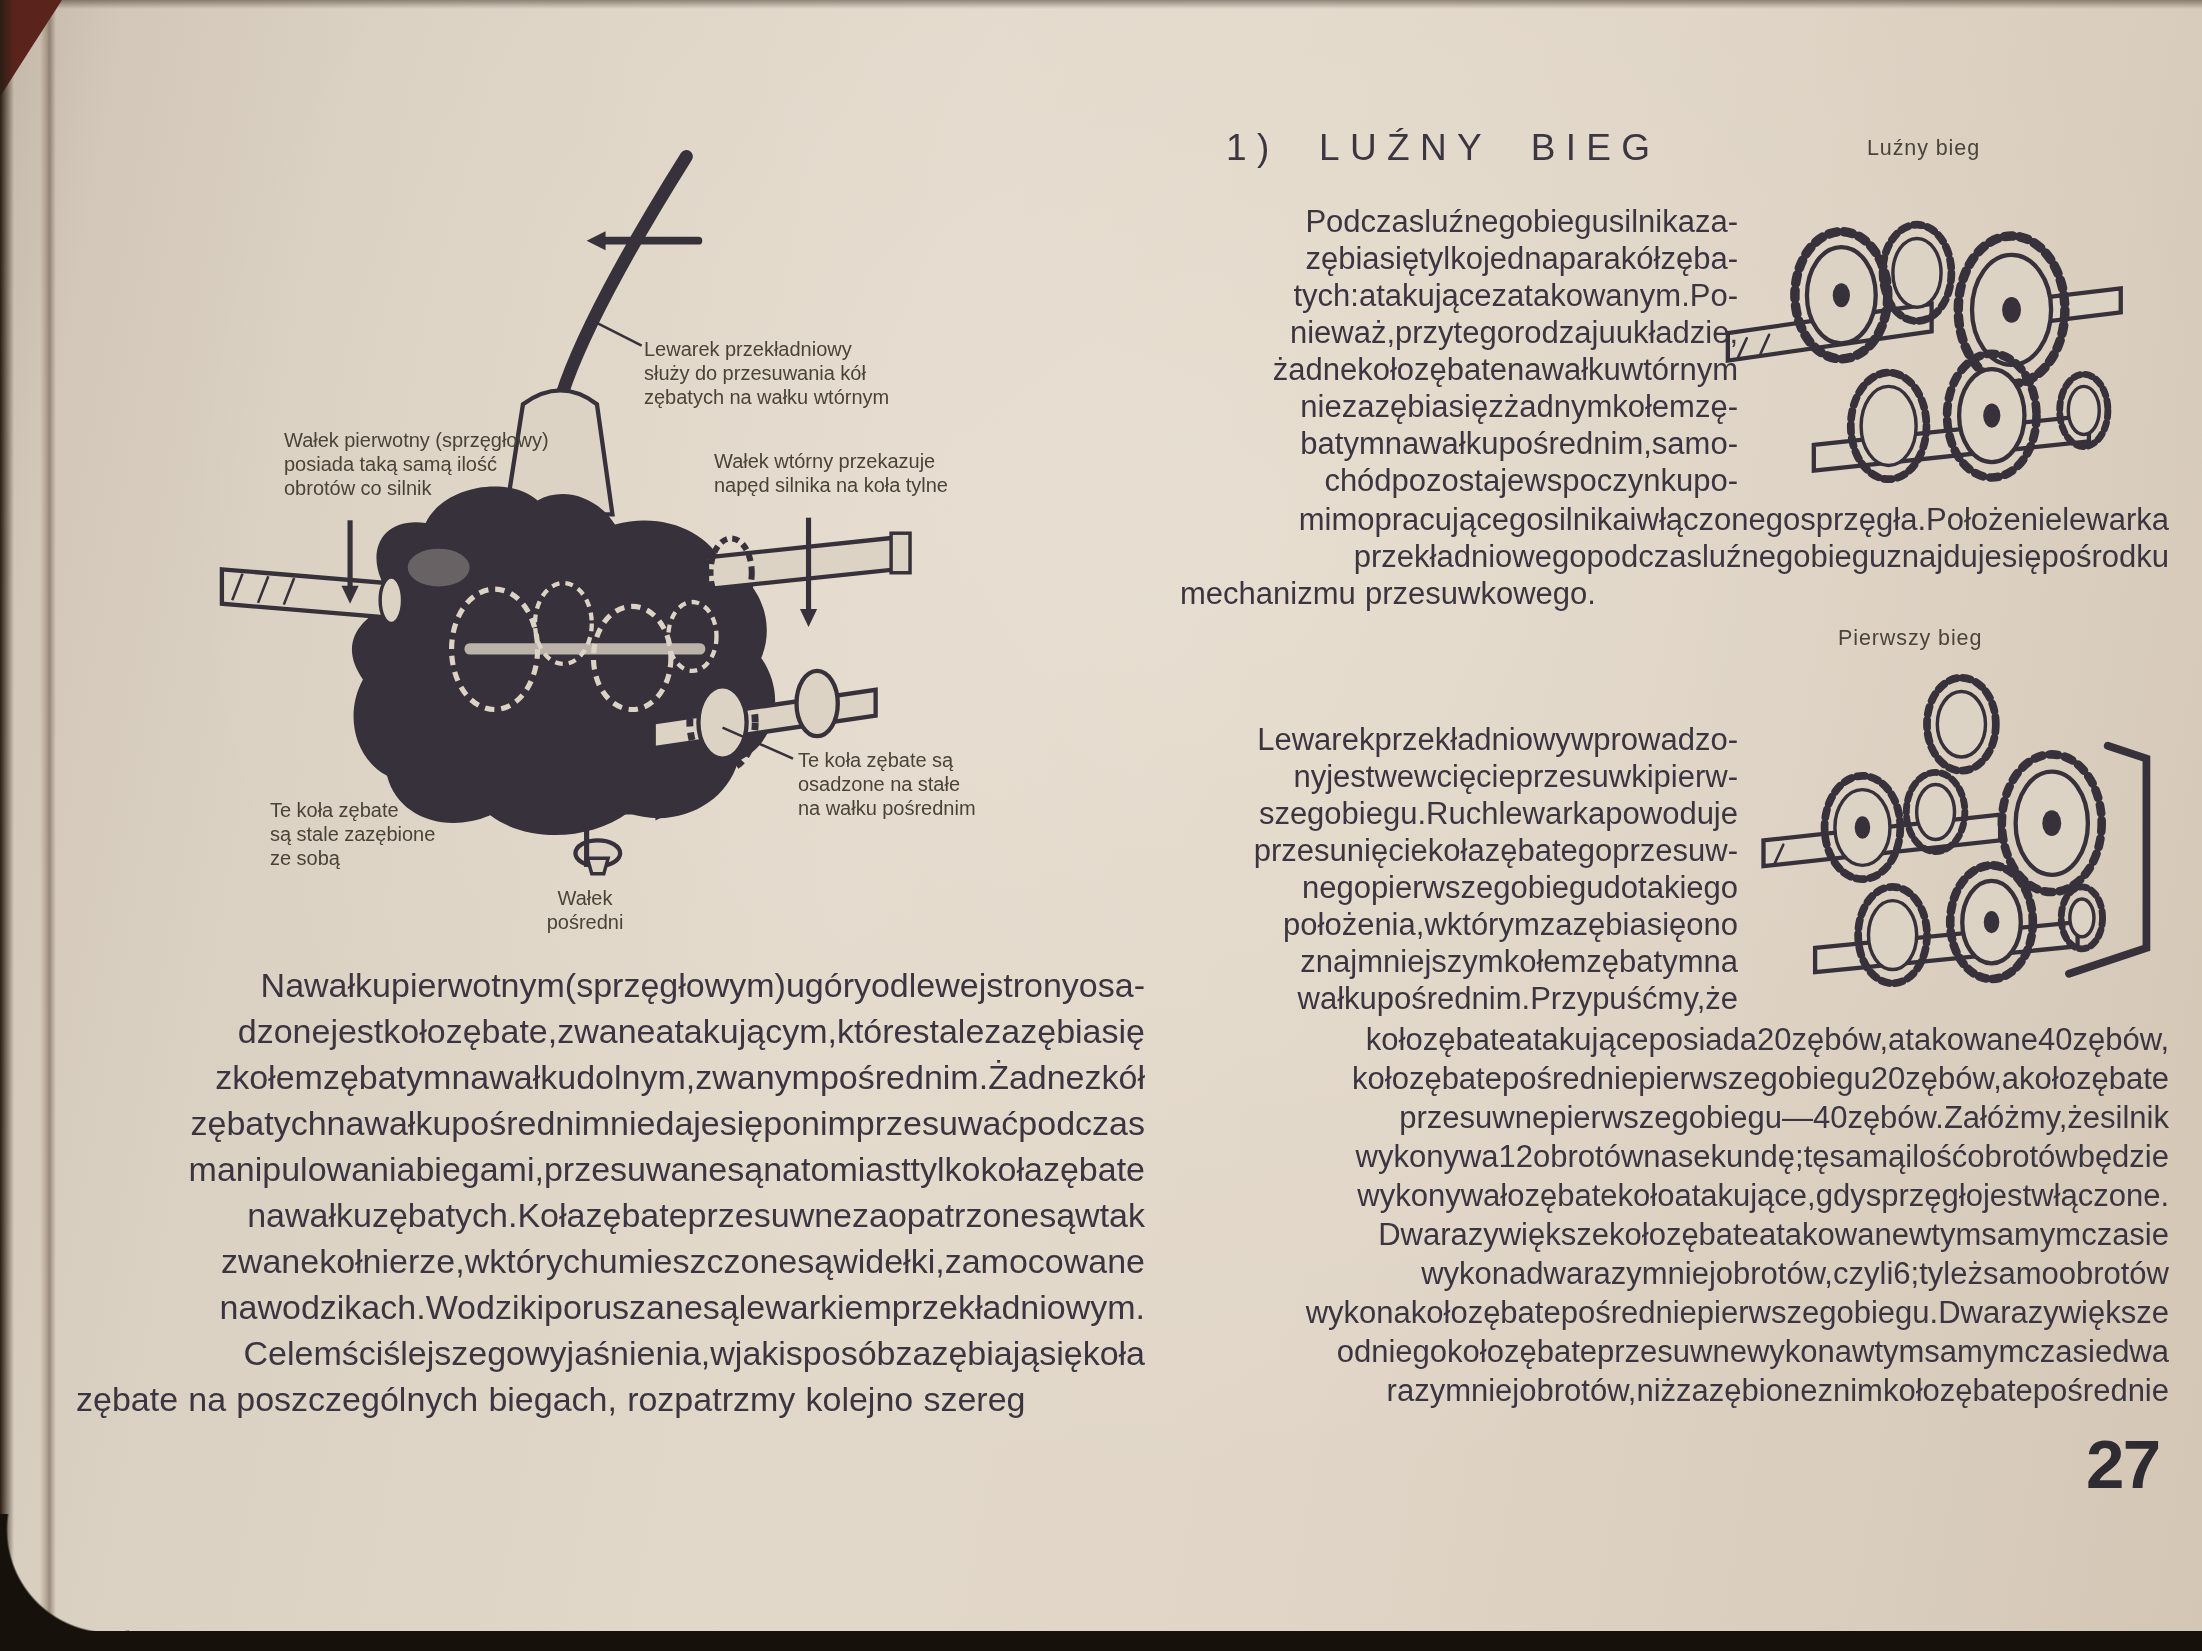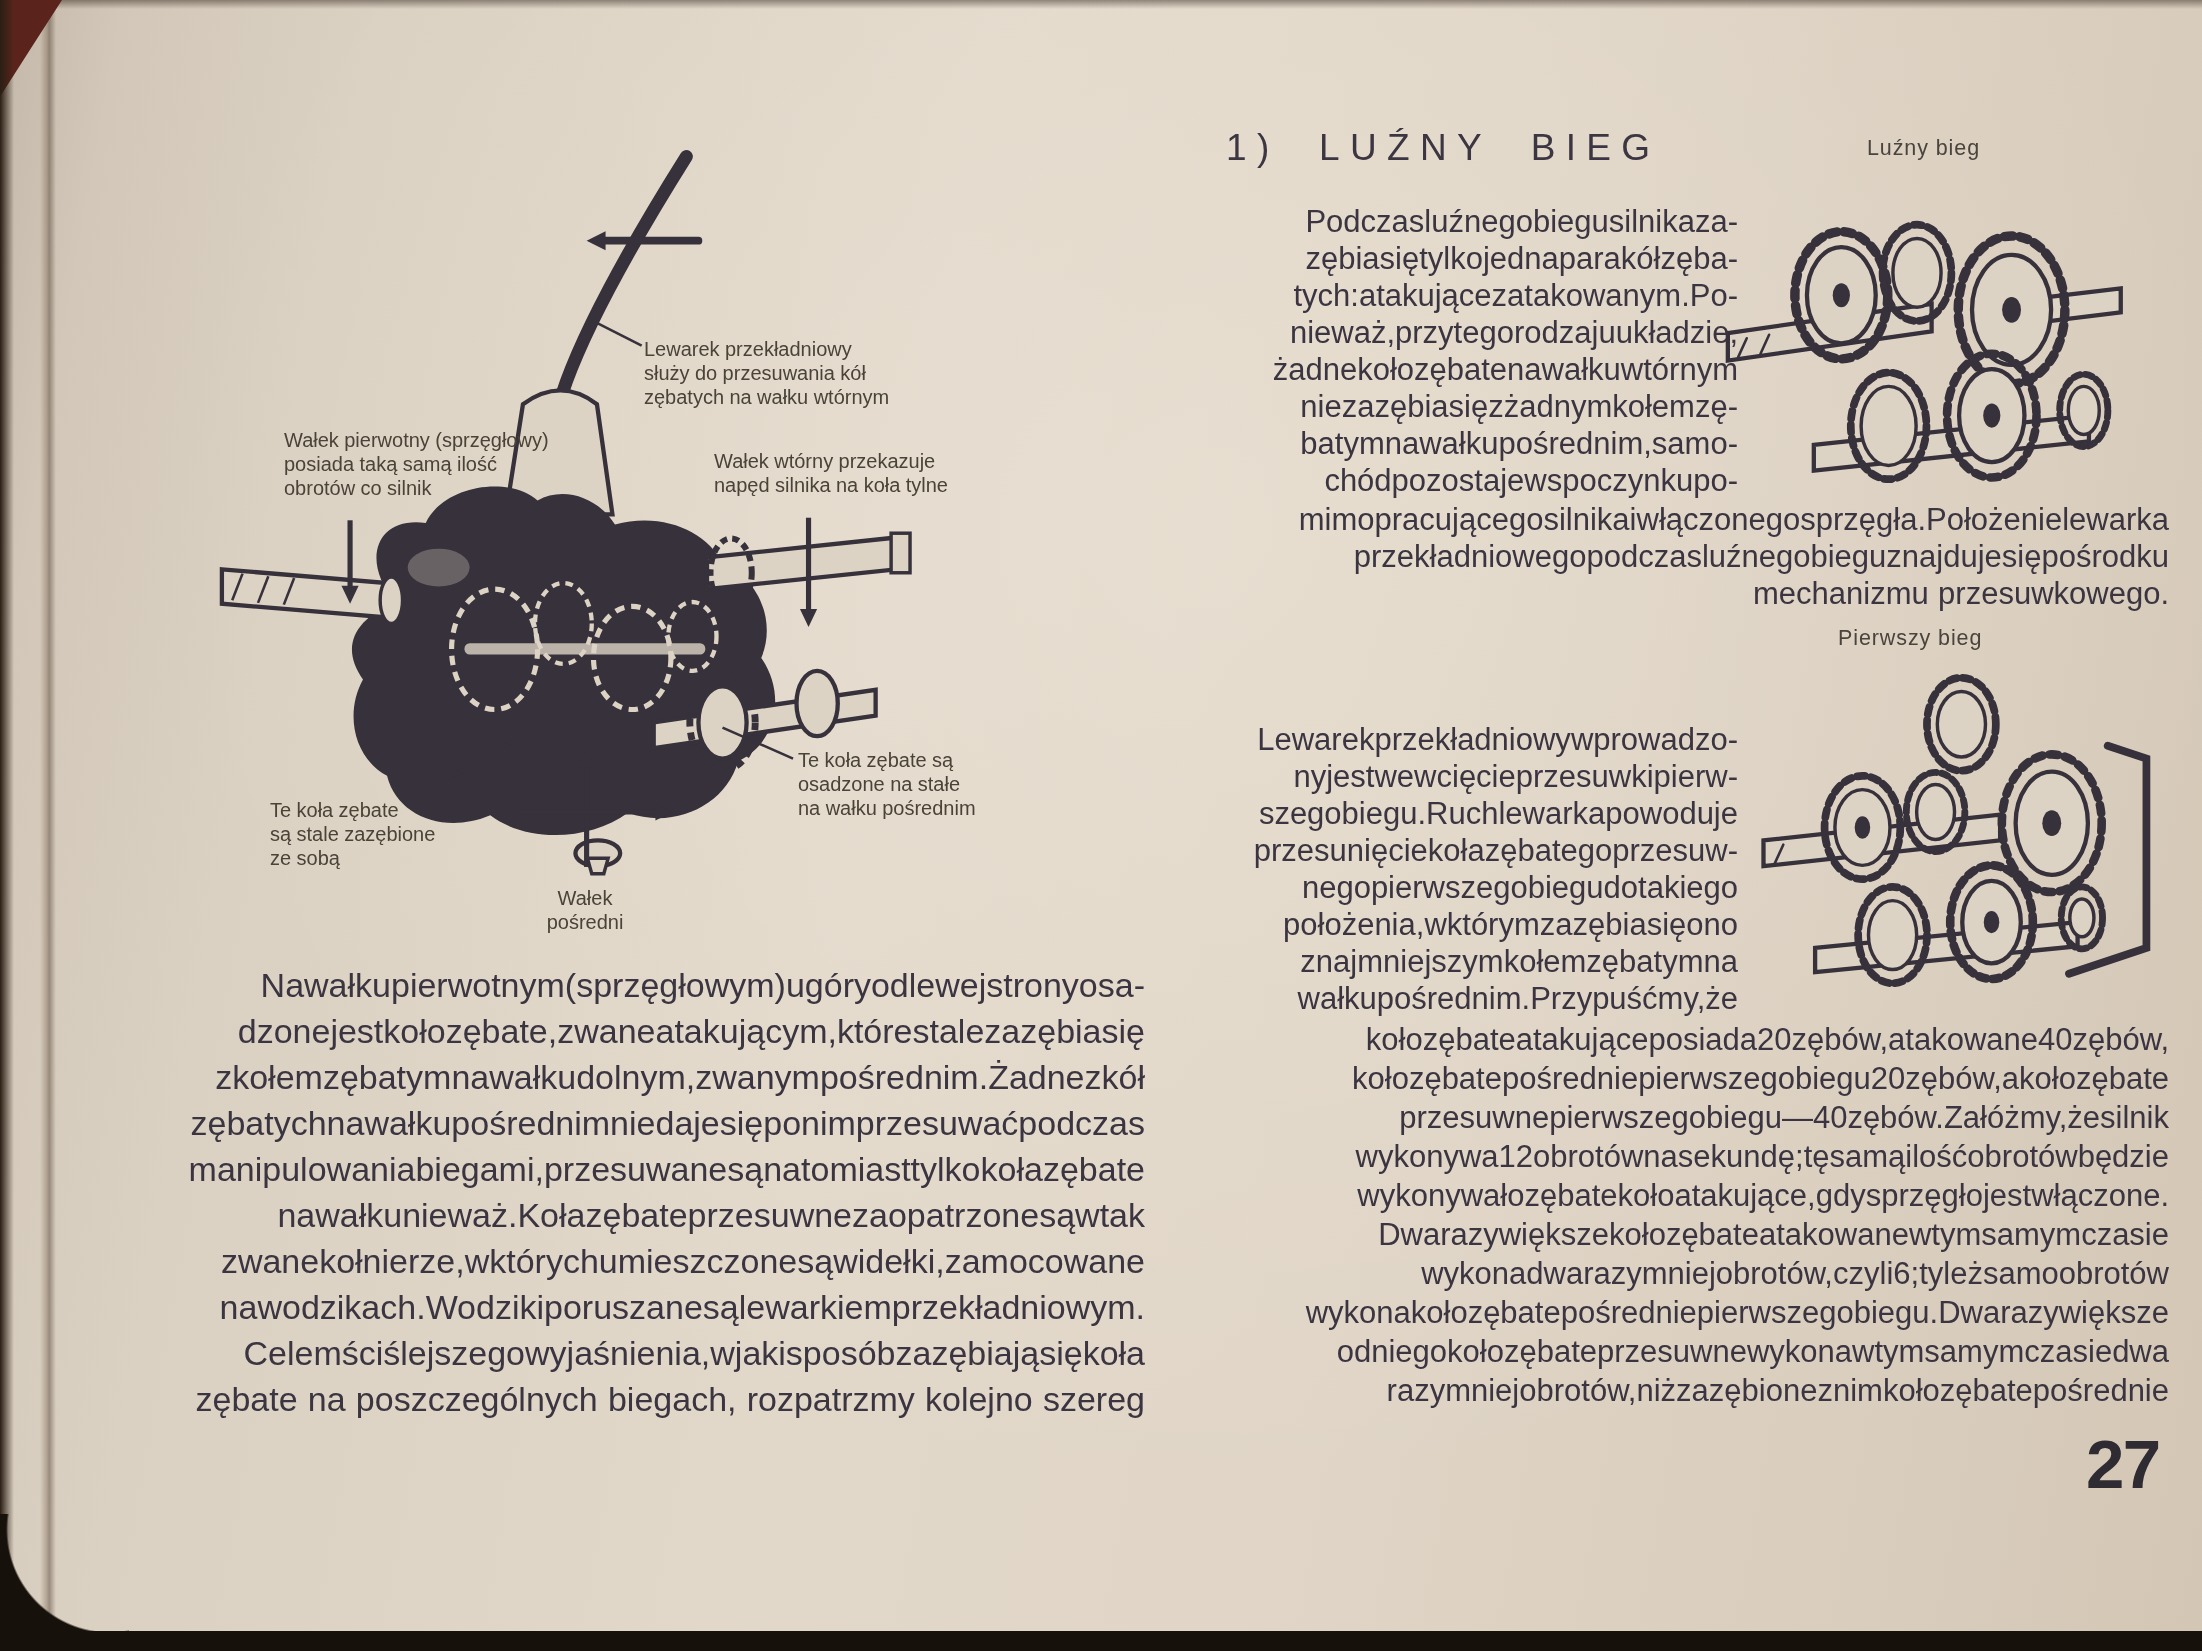--- a/index.html
+++ b/index.html
@@ -28,7 +28,7 @@
   .tl{display:flex;}
   .tl span{white-space:pre;}
   .lines-just .tl{justify-content:flex-end;}
-  .lines-just.endpara .tl:last-child{justify-content:flex-end;gap:.30em;}
+  .lines-just.endpara .tl:last-child{justify-content:flex-start;gap:.30em;}
   .lines-left .tl{justify-content:flex-start;gap:.27em;}
   .lines-center .tl{justify-content:center;gap:.30em;}
 

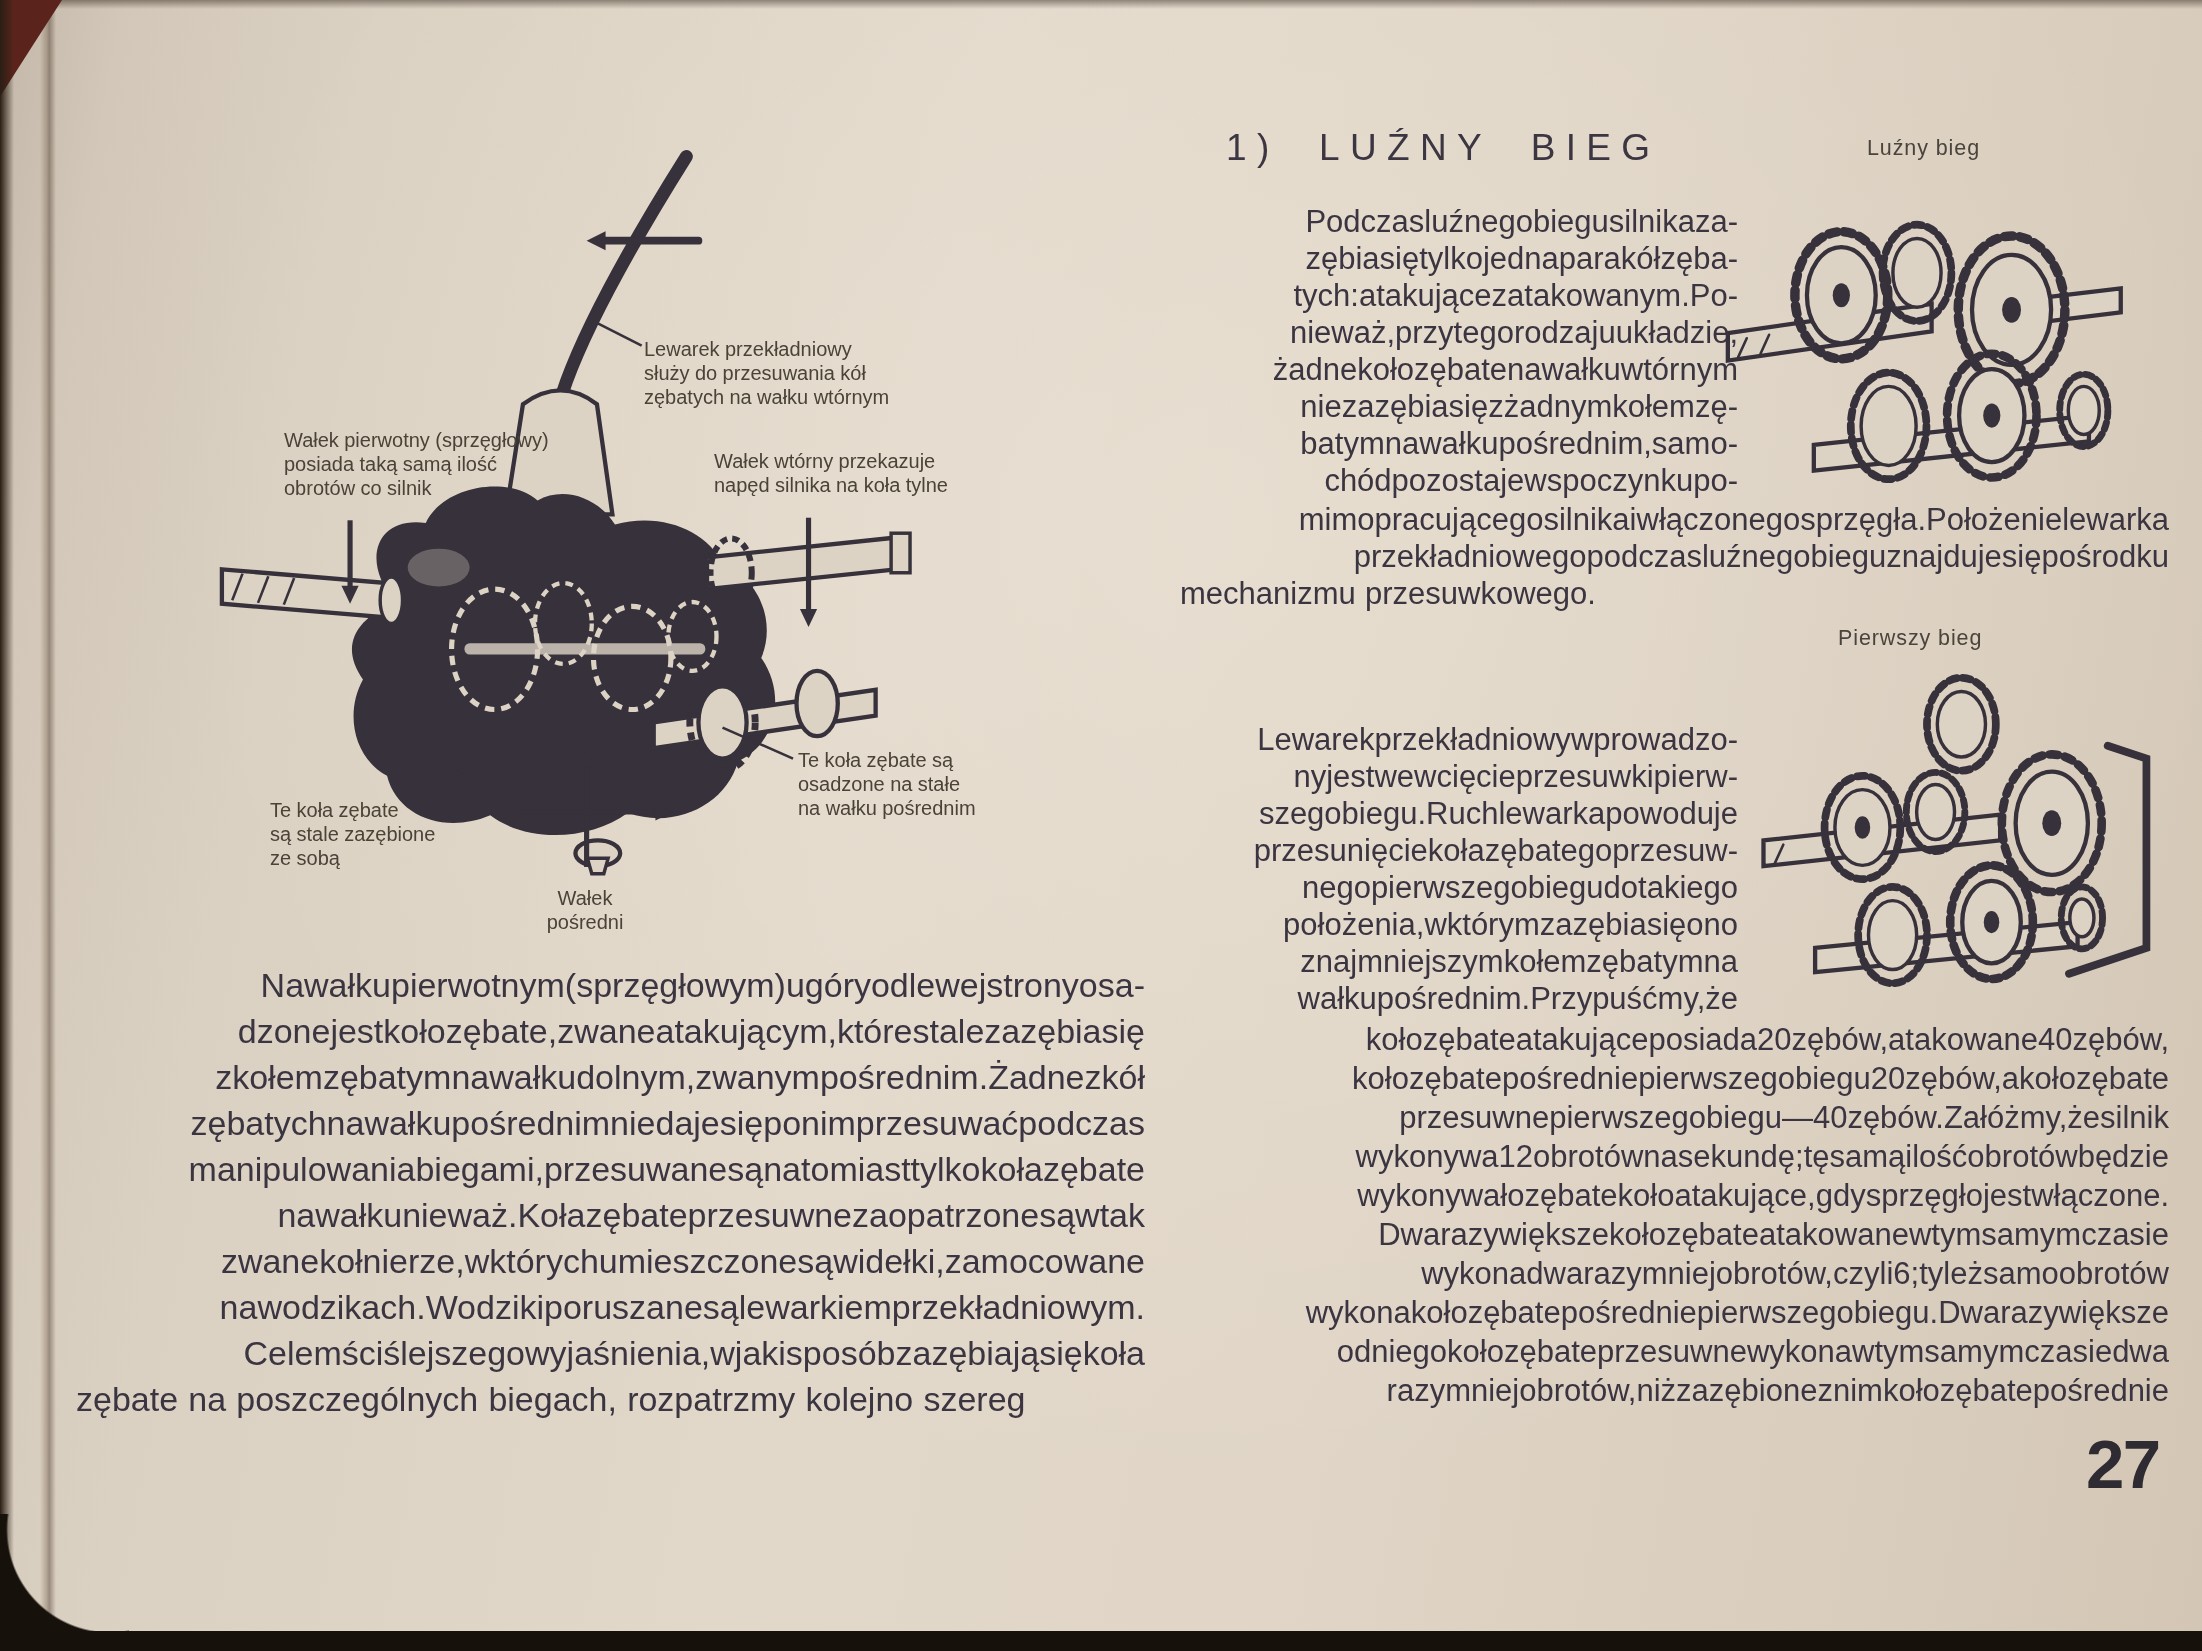--- a/index.html
+++ b/index.html
@@ -275,7 +275,7 @@
       <div class="tl">
         <span>na</span>
         <span>wałku</span>
-        <span>nieważ.</span>
+        <span>zębatych.</span>
         <span>Koła</span>
         <span>zębate</span>
         <span>przesuwne</span>

